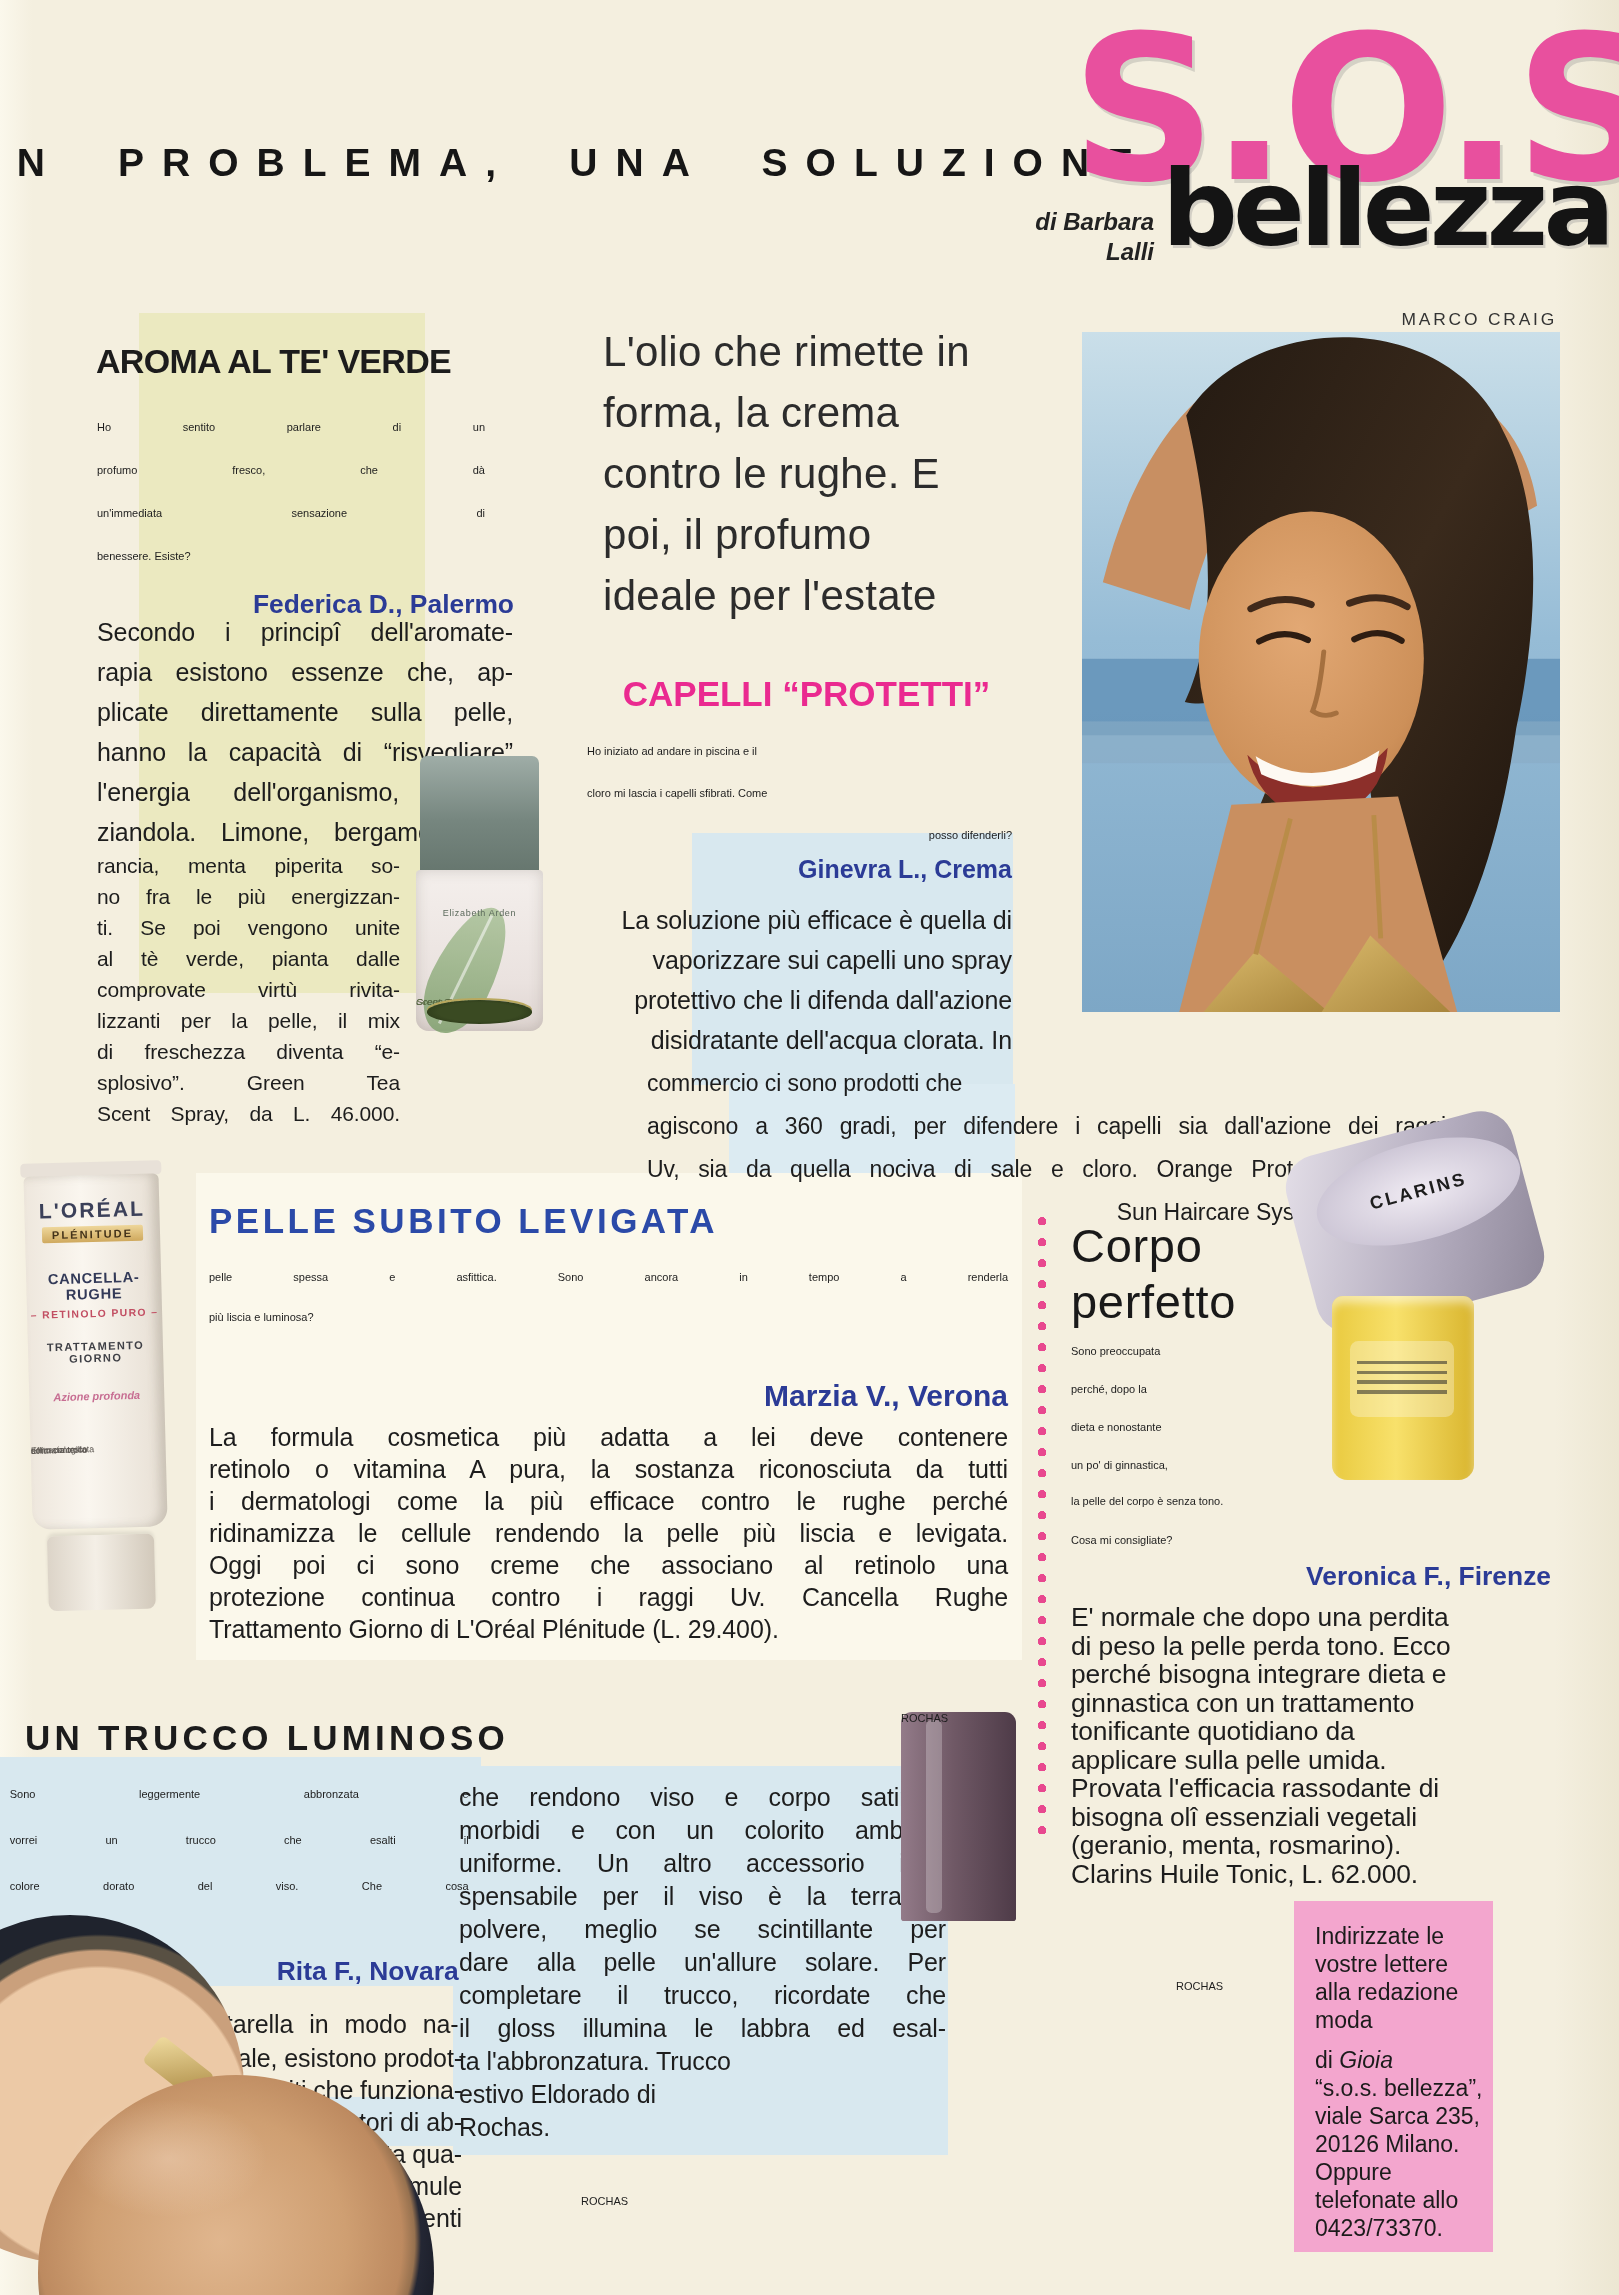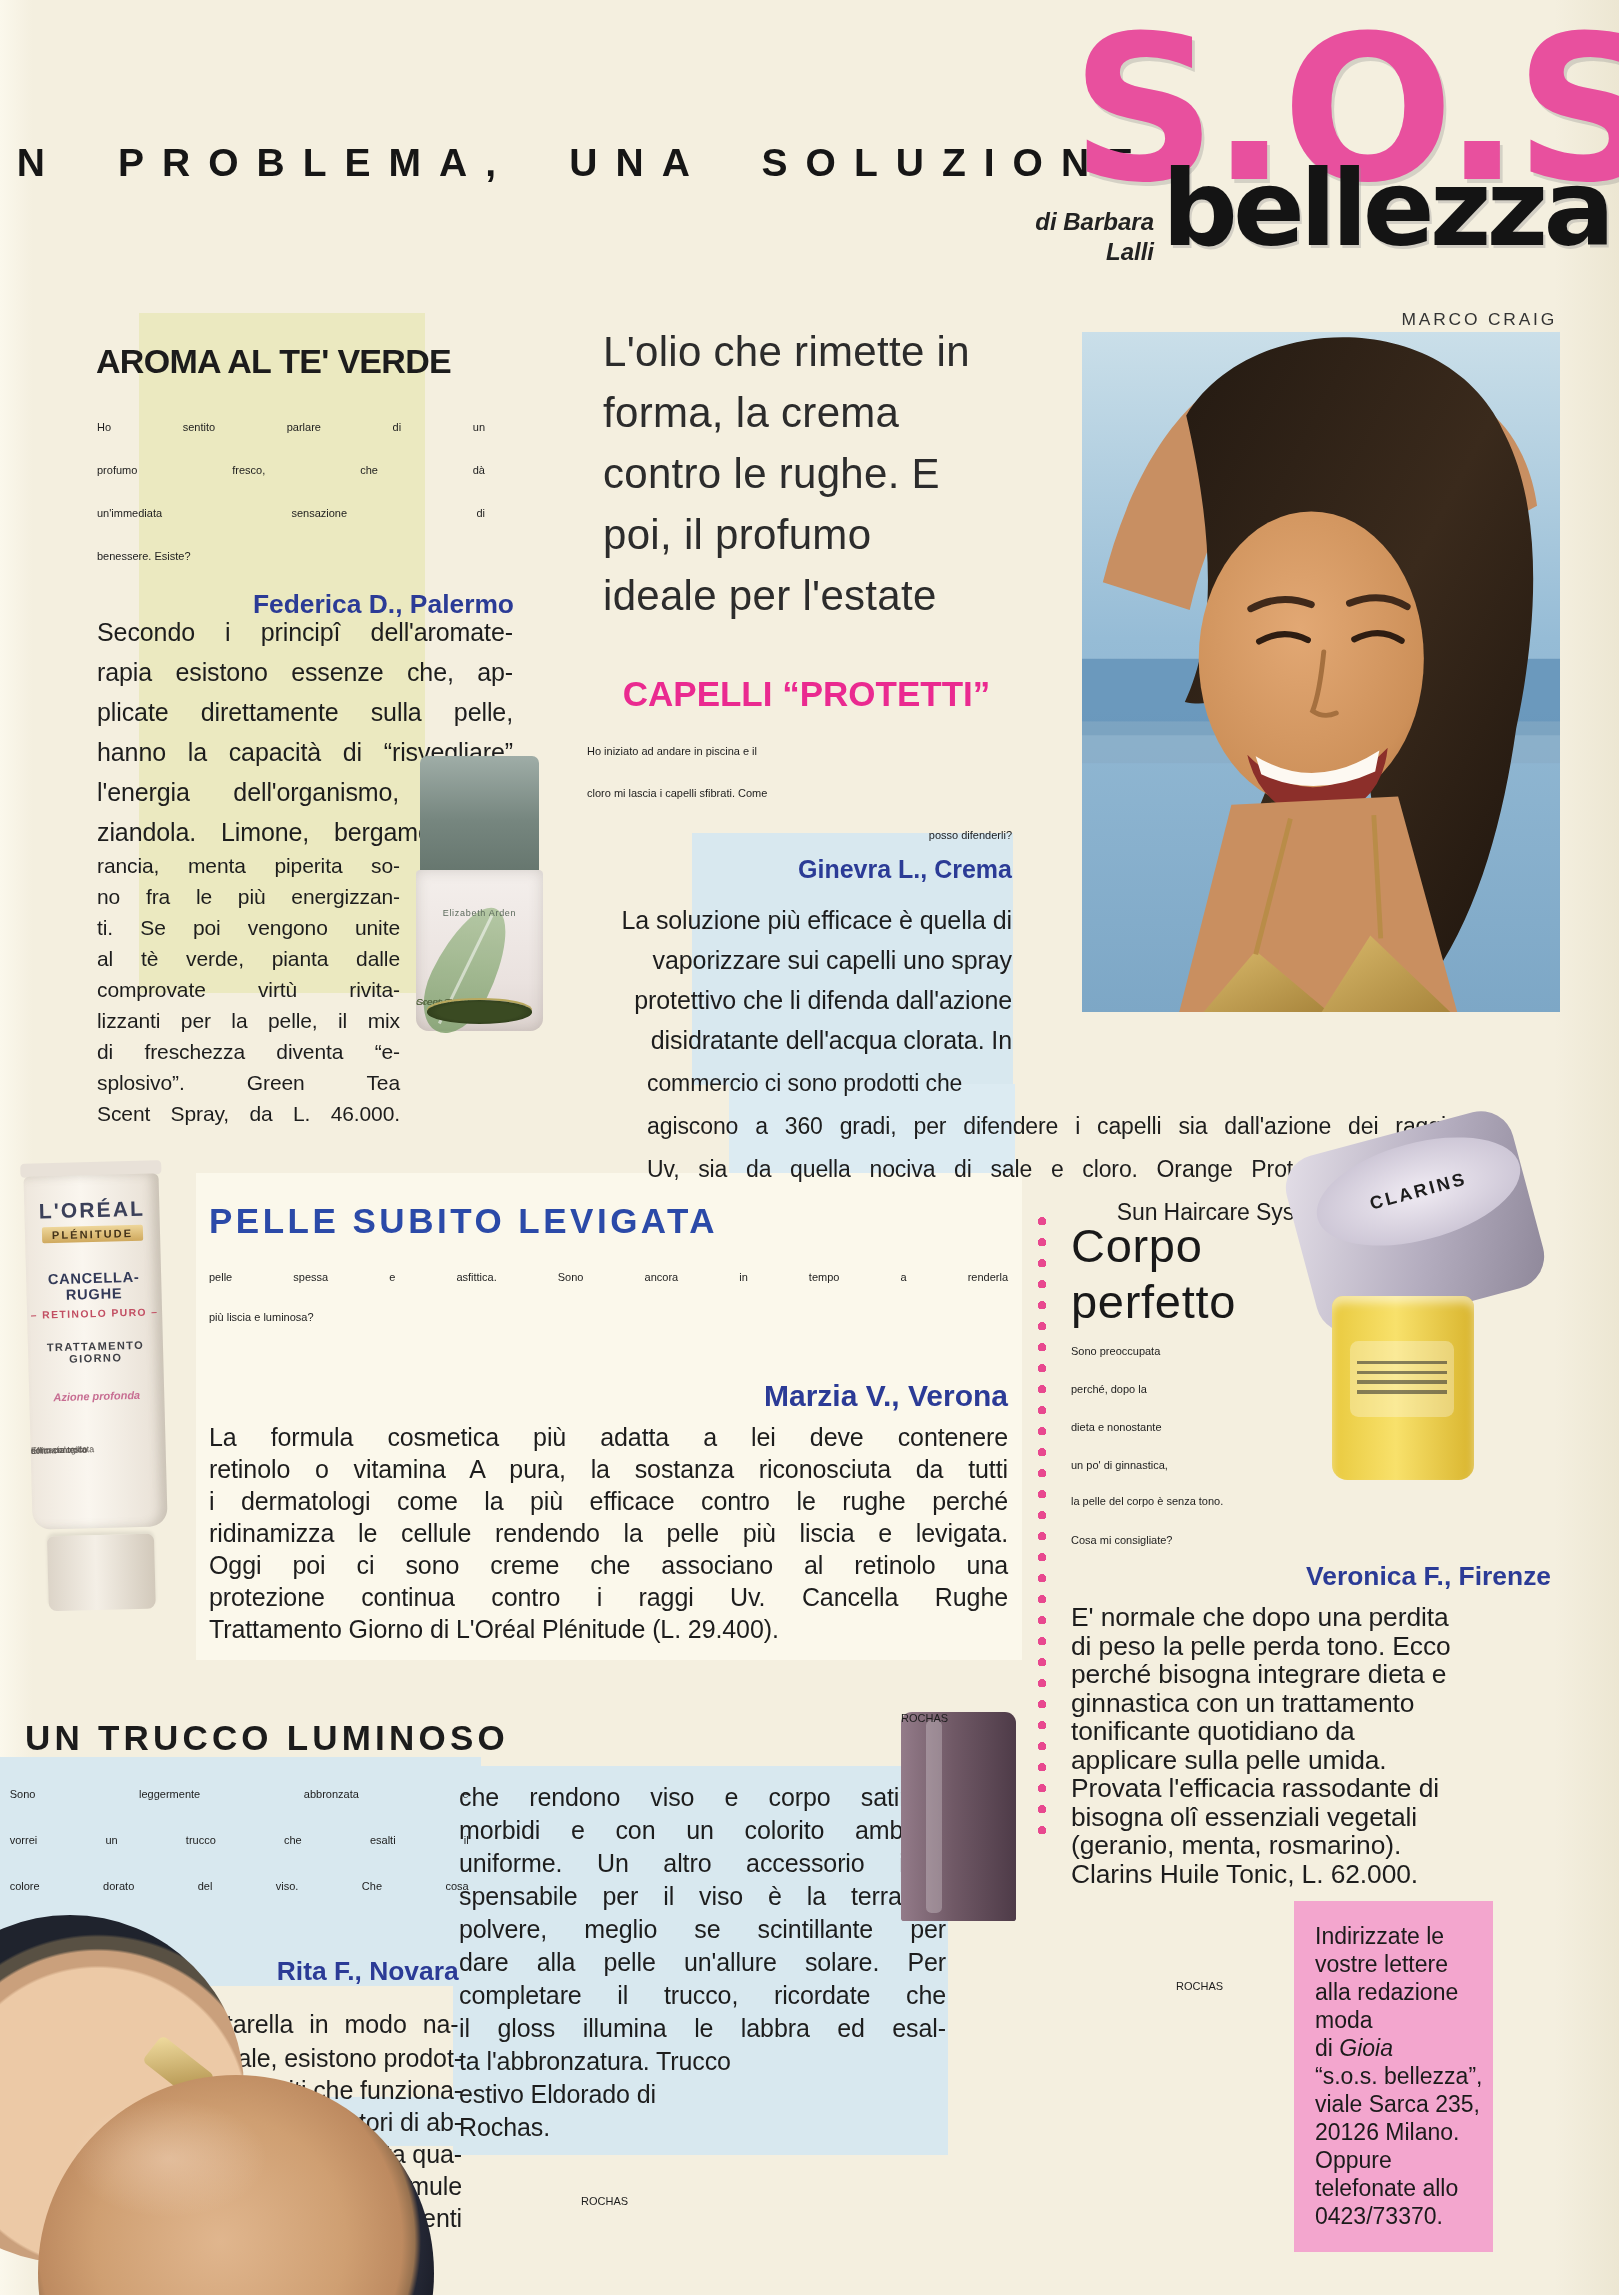--- a/index.html
+++ b/index.html
@@ -415,7 +415,7 @@
         <div class="ln lnl">alla redazione</div>
         <div class="ln lnl">moda</div>
       </div>
-    <div class="ln lnl" style="font-size:23px;line-height:28px;color:#1b1b1b;"><span>di </span><span class="it">Gioia</span></div>
+    <div class="ln lnl" style="font-size:23px;line-height:28px;color:#1b1b1b;margin-top:12px;"><span>di </span><span class="it">Gioia</span></div>
     <div style="--lh:28px;">
         <div class="ln lnl">“s.o.s. bellezza”,</div>
         <div class="ln lnl">viale Sarca 235,</div>

